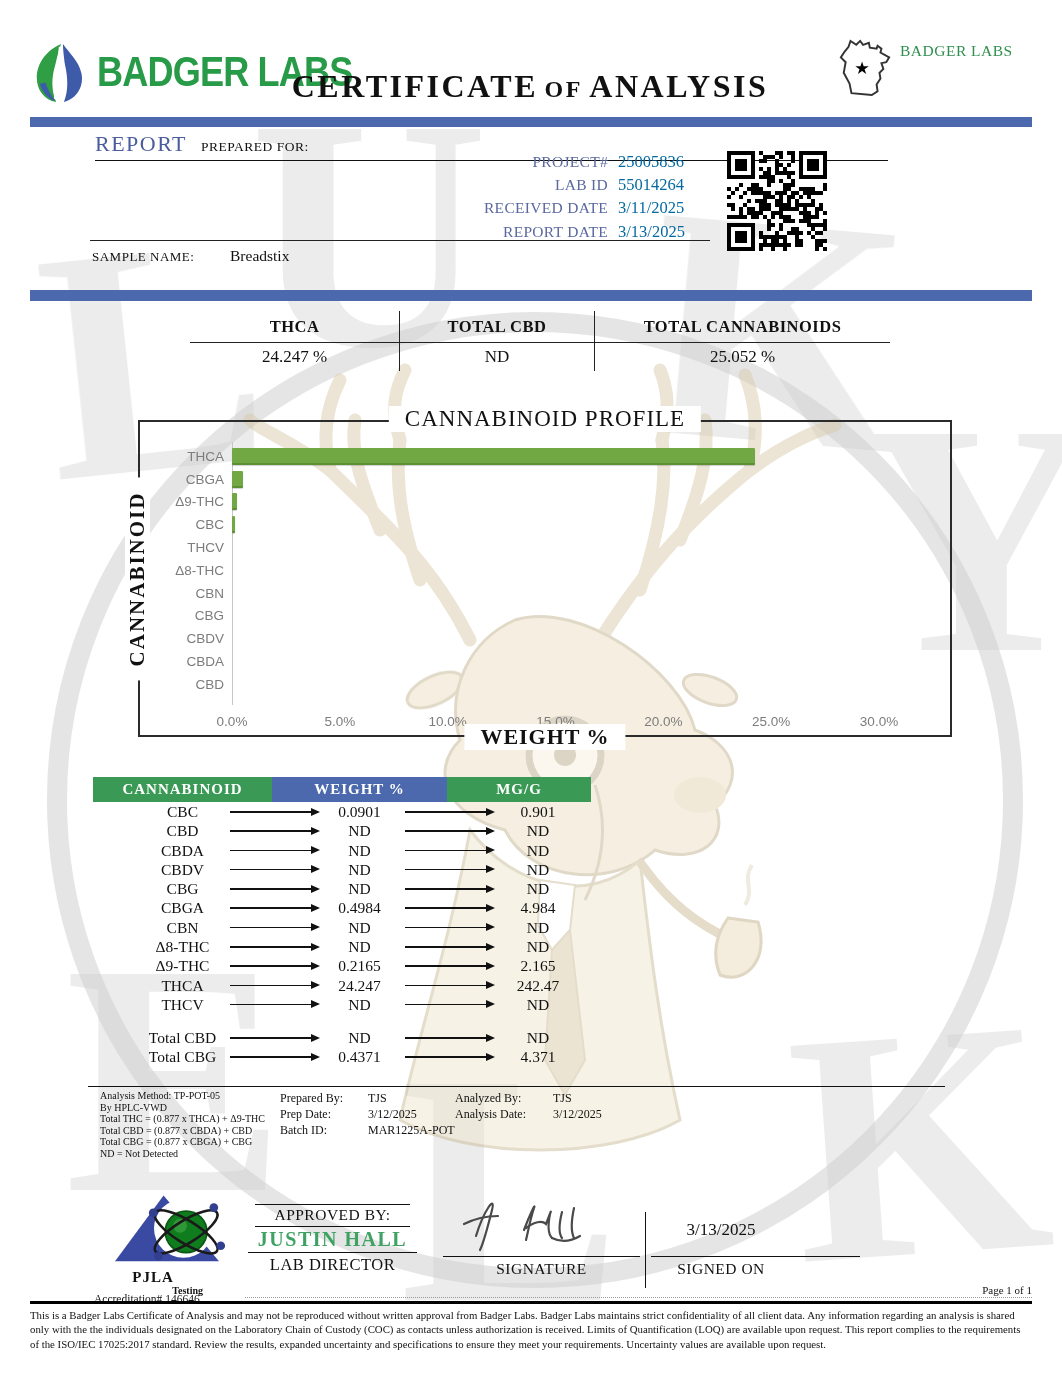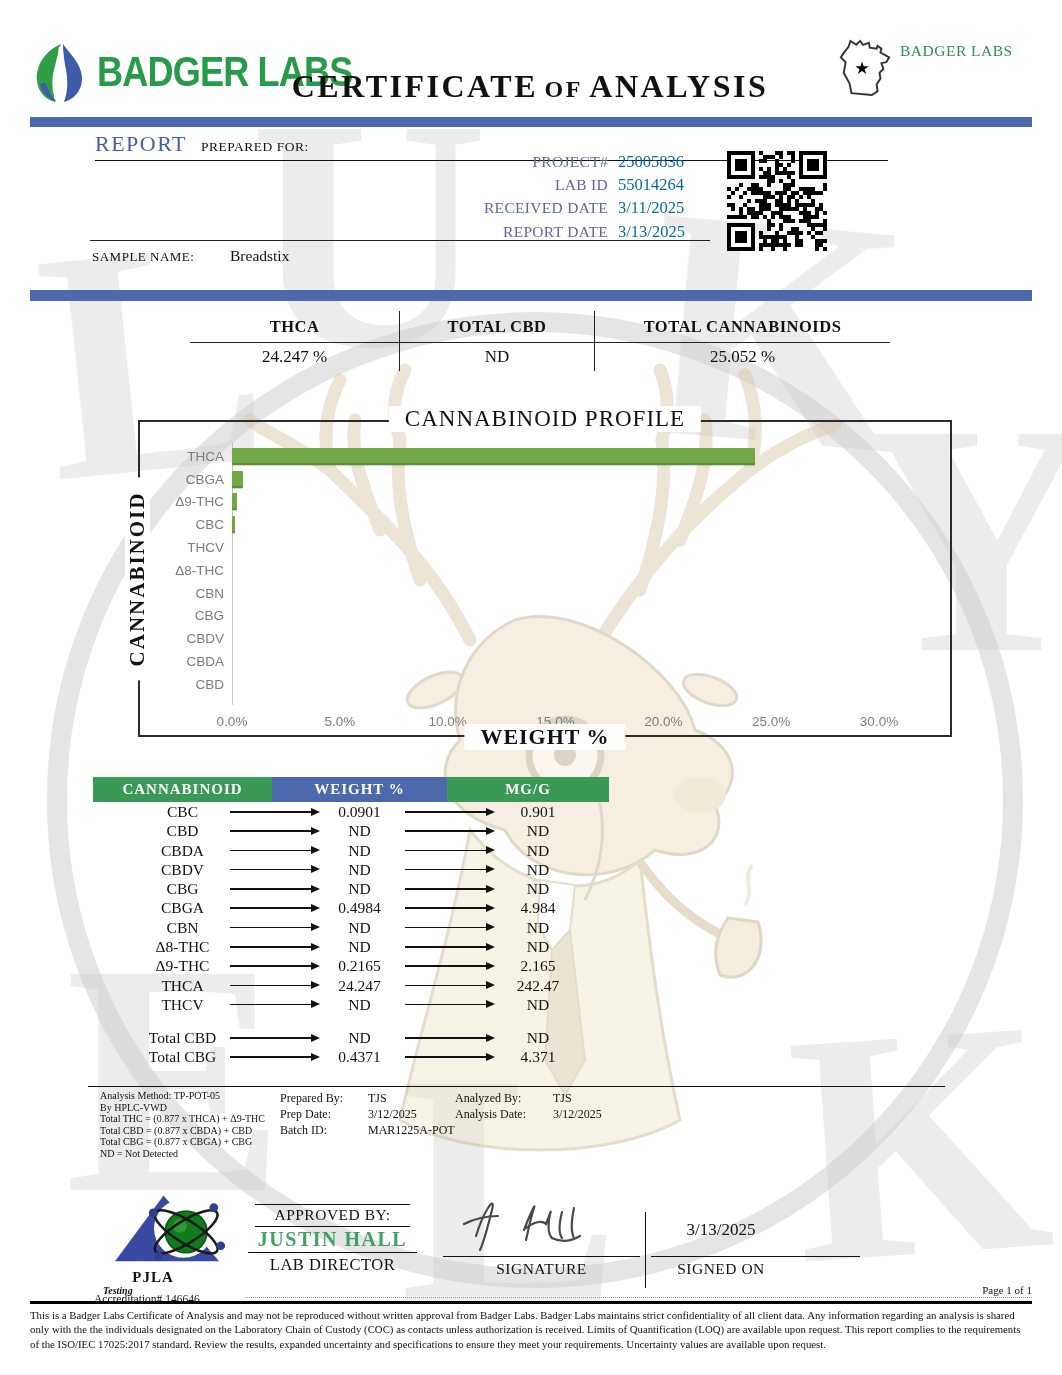--- a/index.html
+++ b/index.html
@@ -78,7 +78,7 @@
       font-size:15px;letter-spacing:1px;}
   .th-green{background:#3a9a55;}
   .th-blue{background:#4b69ac;}
-  .th1{width:179px;} .th2{width:175px;} .th3{width:162px;}
+  .th1{width:179px;} .th2{width:175px;} .th3{width:144px;}
   .dtable-body{left:93px;top:802px;width:536px;}
   .dtable-totals{left:93px;top:1028px;width:536px;}
   .trow{position:relative;height:19.3px;}

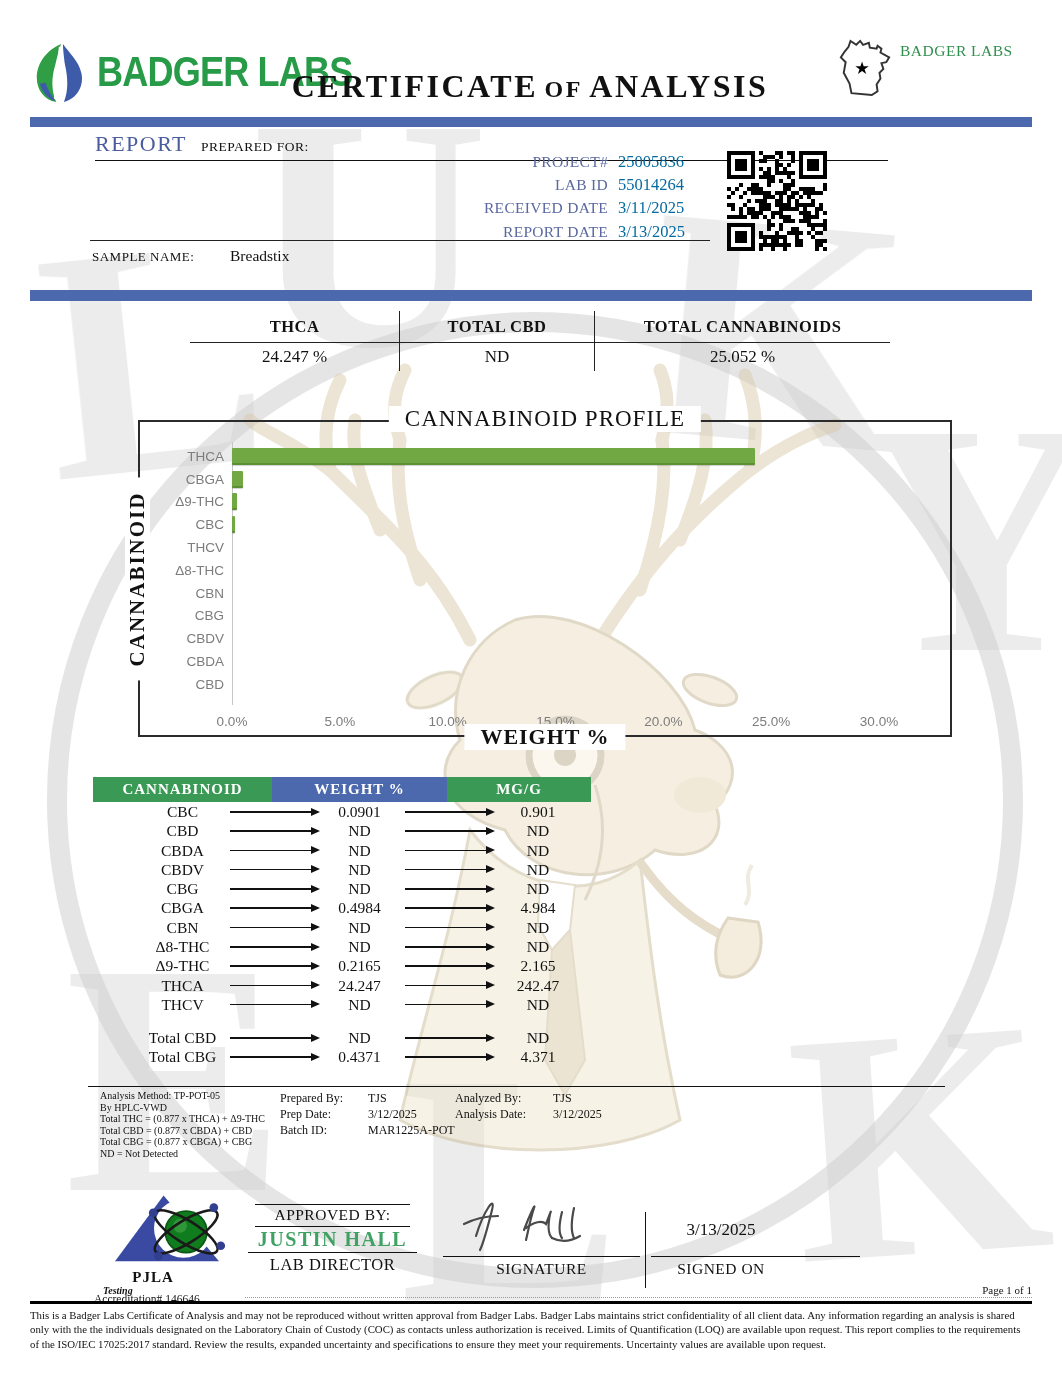--- a/index.html
+++ b/index.html
@@ -104,7 +104,7 @@
   
   .pjla-svg{left:103px;top:1192px;}
   .pjla-name{left:103px;top:1269px;width:100px;text-align:center;font-weight:700;font-size:15px;letter-spacing:1px;}
-  .pjla-sub{left:103px;top:1285px;width:100px;text-align:left;font-weight:700;font-size:10px;font-style:italic;}
+  .pjla-sub{left:103px;top:1285px;width:100px;text-align:right;font-weight:700;font-size:10px;}
   .pjla-accr{left:94px;top:1293px;font-size:11.5px;}
   .ap-line{border-top:1.6px solid #111;height:0;}
   .l-ap1{left:255px;top:1204px;width:155px;}

